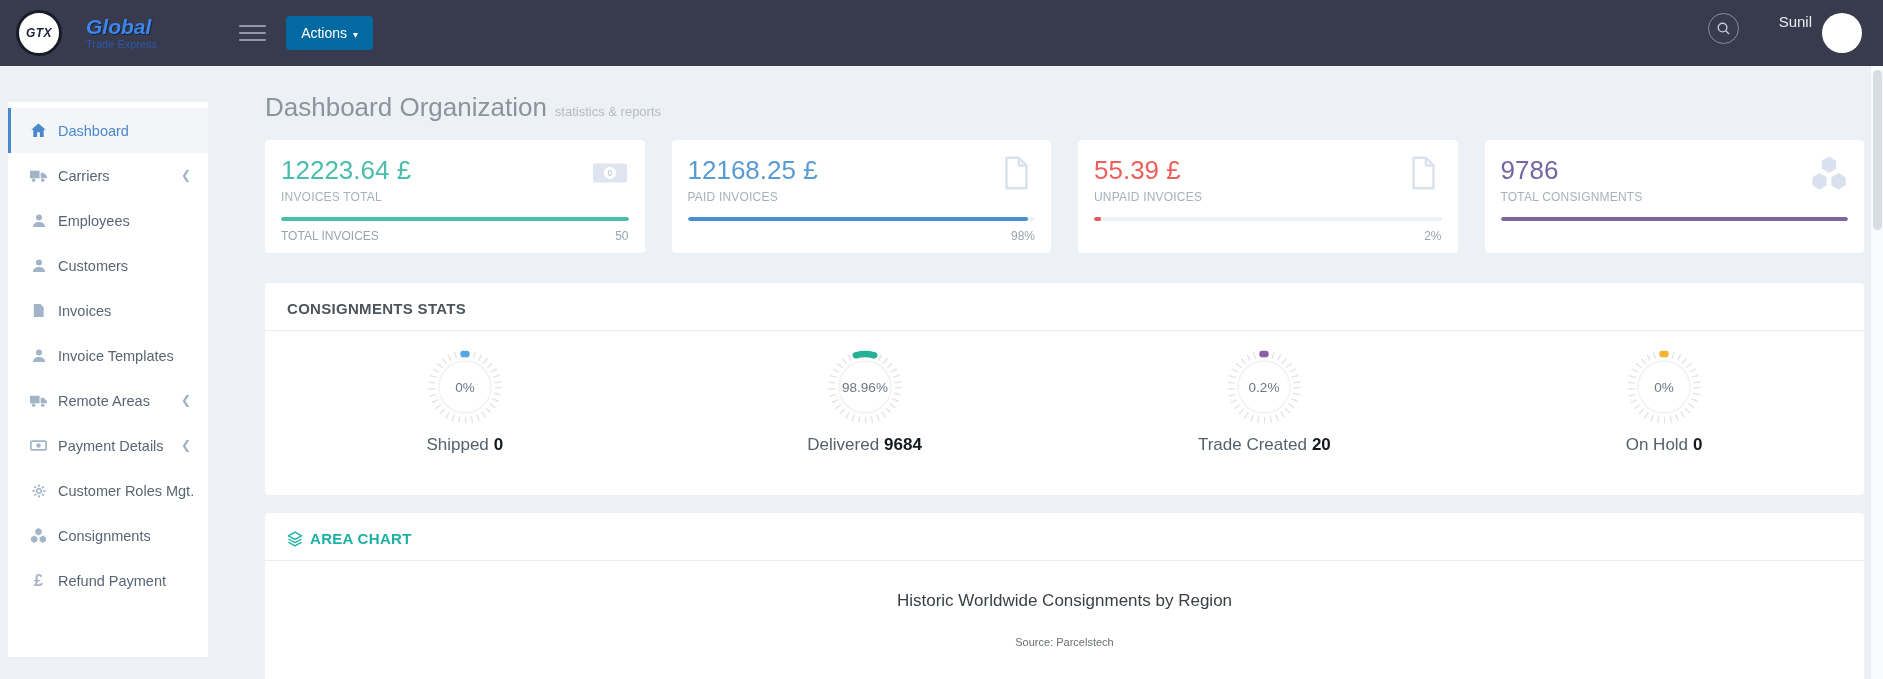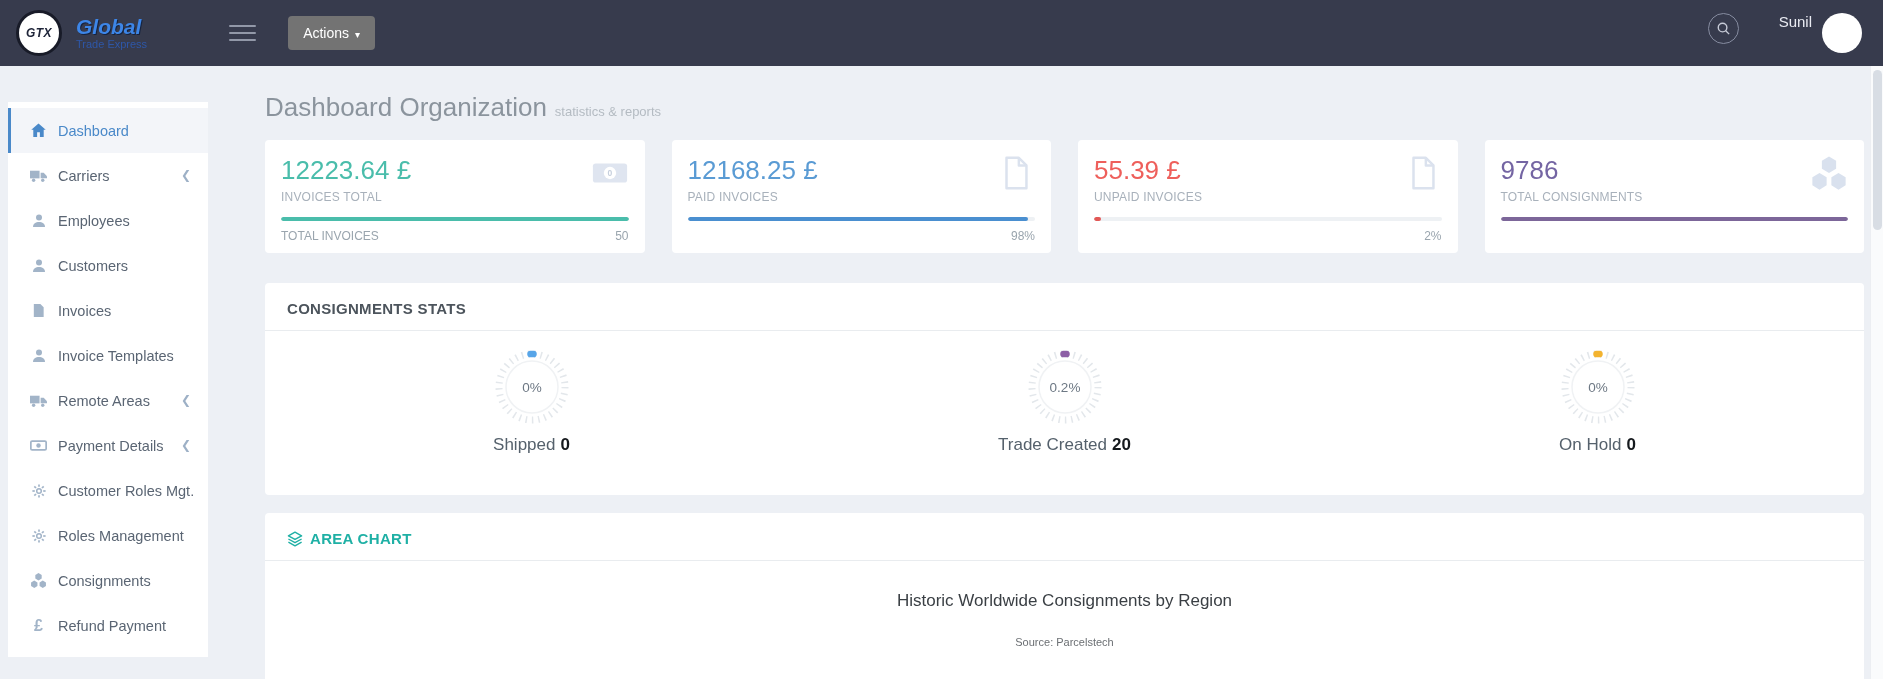--- a/index.html
+++ b/index.html
@@ -10,7 +10,7 @@
   .navbar { position:relative; height:66px; background:#373b4d; display:flex; align-items:center; padding:0 21px 0 16px; }
   .logo { display:flex; align-items:center; cursor:pointer; }
   .logo-circle { width:46px; height:46px; border-radius:50%; background:#fff; border:3px solid #181b28; display:flex; align-items:center; justify-content:center; font-weight:800; font-style:italic; font-size:12px; color:#20263a; letter-spacing:.5px; }
-  .logo-text { margin-left:14px; line-height:1; }
+  .logo-text { margin-left:24px; line-height:1; }
   .logo-title { font-size:21px; font-weight:800; font-style:italic; color:#3d86e8; text-shadow:1px 1px 0 #16233f; }
   .logo-sub { font-size:11px; color:#2e57a8; margin-top:2px; }
   .hamburger { margin-left:82px; width:27px; cursor:pointer; }

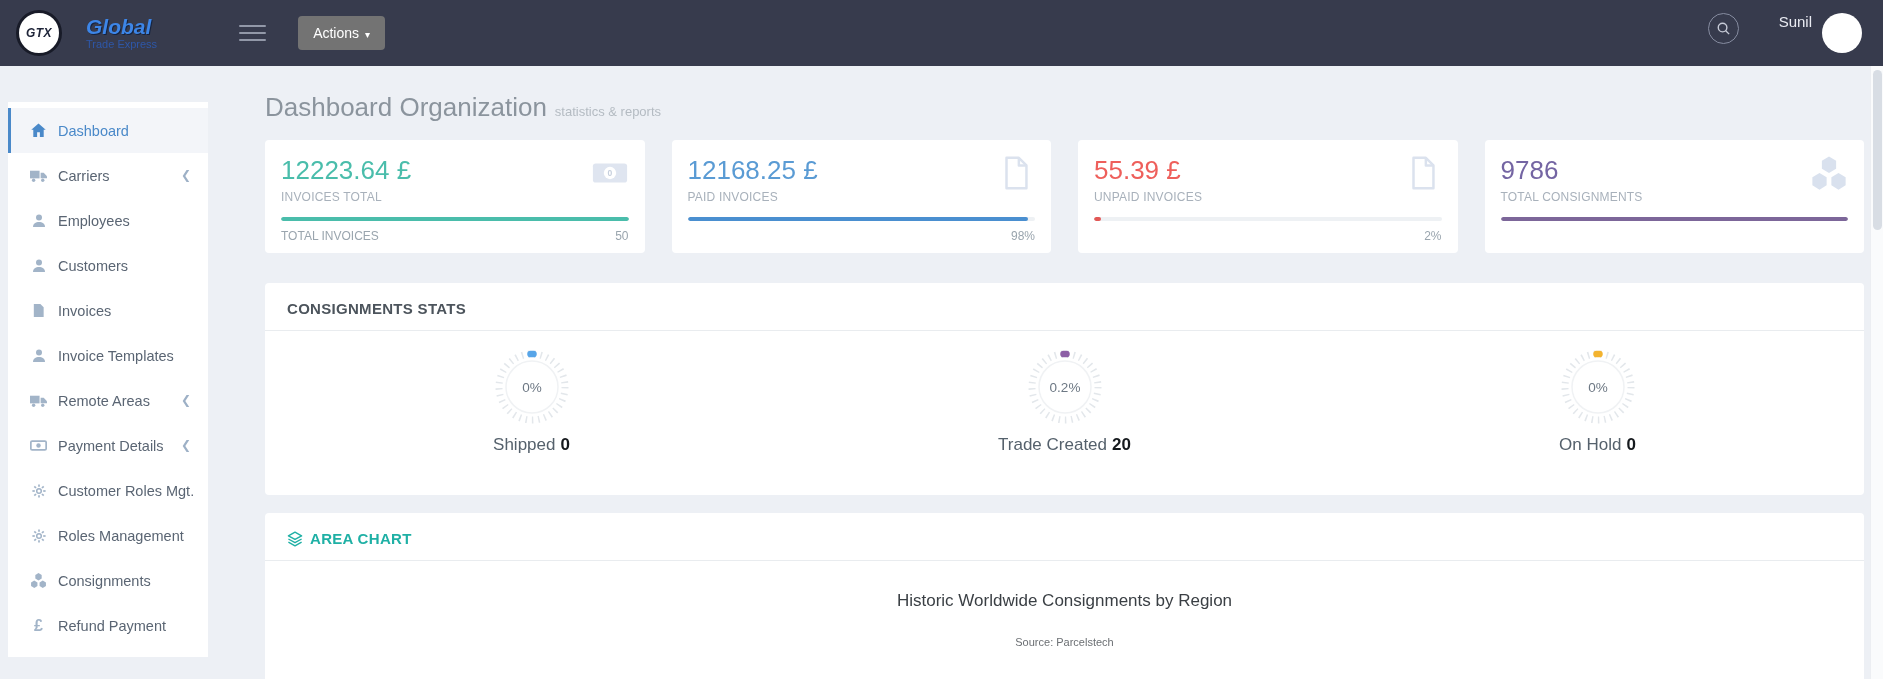--- a/index.html
+++ b/index.html
@@ -15,7 +15,7 @@
   .logo-sub { font-size:11px; color:#2e57a8; margin-top:2px; }
   .hamburger { margin-left:82px; width:27px; cursor:pointer; }
   .hamburger span { display:block; height:2px; background:#9298a8; margin:5px 0; border-radius:1px; }
-  .actions-btn { margin-left:32px; background:#737373; color:#fff; border:none; border-radius:4px; font-size:14px; font-family:inherit; padding:9px 15px; cursor:pointer; }
+  .actions-btn { margin-left:20px; background:#0369a1; color:#fff; border:none; border-radius:4px; font-size:14px; font-family:inherit; padding:9px 15px; cursor:pointer; }
   .actions-btn .caret { font-size:10px; margin-left:6px; }
   .nav-right { margin-left:auto; display:flex; }
   .search-btn { width:31px; height:31px; border-radius:50%; border:1px solid #868ca0; display:flex; align-items:center; justify-content:center; cursor:pointer; }

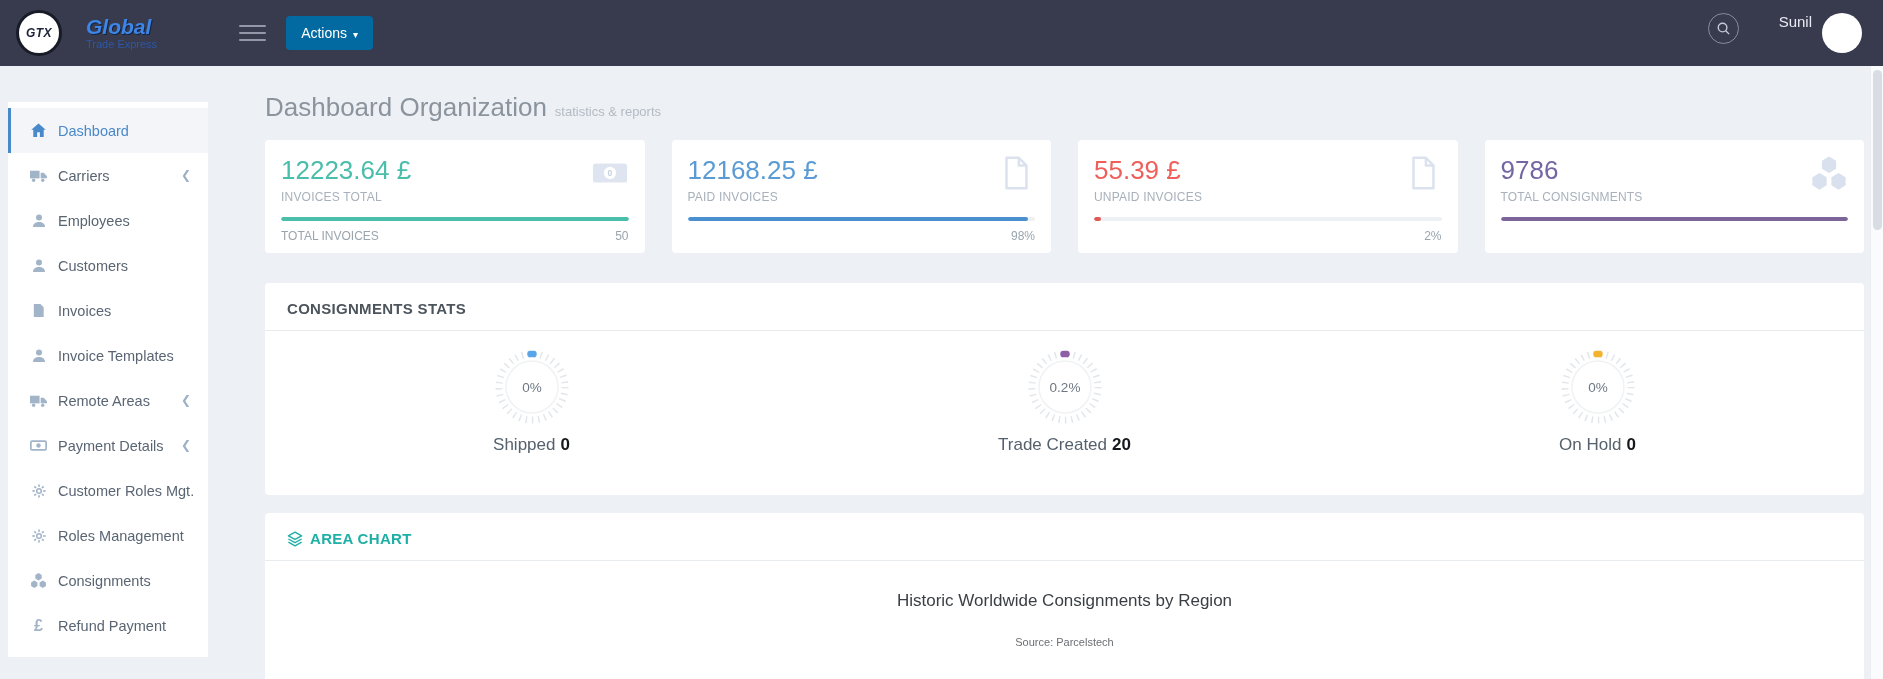--- a/index.html
+++ b/index.html
@@ -345,6 +345,15 @@
           <div class="donut-label"><span>Shipped</span><b>0</b></div>
         </div>
 
+        <div class="donut-cell">
+          <svg width="84" height="84" viewBox="0 0 84 84">
+            <circle cx="42" cy="42" r="33" fill="none" stroke="#e3e7eb" stroke-width="7" stroke-dasharray="1.5 4.8"></circle>
+            <circle id="donut-arc-1" cx="42" cy="42" r="33" fill="none" stroke-width="6.5" stroke-linecap="round" pathLength="100" transform="rotate(-90 42 42)" stroke="#26b194" stroke-dasharray="9 91" stroke-dashoffset="4.5"></circle>
+            <circle cx="42" cy="42" r="26" fill="#ffffff" stroke="#f0f2f4" stroke-width="1.5"></circle>
+            <text class="donut-pct" x="42" y="46.5" text-anchor="middle">98.96%</text>
+          </svg>
+          <div class="donut-label"><span>Delivered</span><b>9684</b></div>
+        </div>
 
         <div class="donut-cell">
           <svg width="84" height="84" viewBox="0 0 84 84">

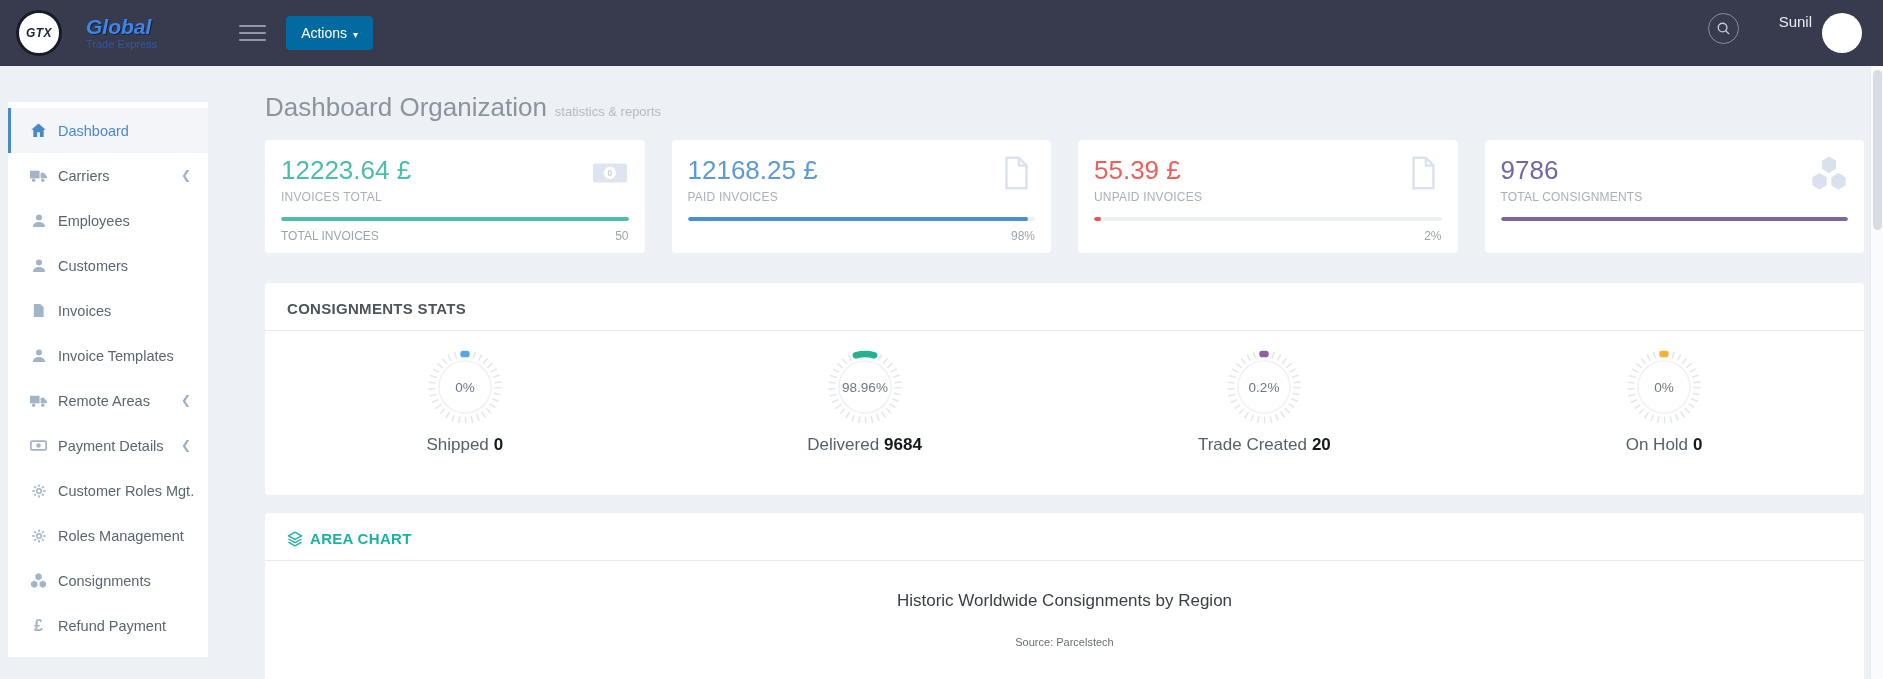--- a/index.html
+++ b/index.html
@@ -208,24 +208,6 @@
         <span class="s-label">Customer Roles Mgt.</span>
       </div>
 
-      <div class="side-item">
-        <span class="s-icon">
-            <svg width="16" height="16" viewBox="0 0 16 16">
-              <circle cx="8" cy="8" r="2.3" fill="none" stroke="currentColor" stroke-width="1.5"></circle>
-              <g stroke="currentColor" stroke-width="1.7">
-                <line x1="12.2" y1="8" x2="14.6" y2="8"></line>
-                <line x1="1.4" y1="8" x2="3.8" y2="8"></line>
-                <line x1="8" y1="12.2" x2="8" y2="14.6"></line>
-                <line x1="8" y1="1.4" x2="8" y2="3.8"></line>
-                <line x1="11" y1="11" x2="12.7" y2="12.7"></line>
-                <line x1="3.3" y1="3.3" x2="5" y2="5"></line>
-                <line x1="11" y1="5" x2="12.7" y2="3.3"></line>
-                <line x1="3.3" y1="12.7" x2="5" y2="11"></line>
-              </g>
-            </svg>
-          </span>
-        <span class="s-label">Roles Management</span>
-      </div>
 
       <div class="side-item">
         <span class="s-icon">

